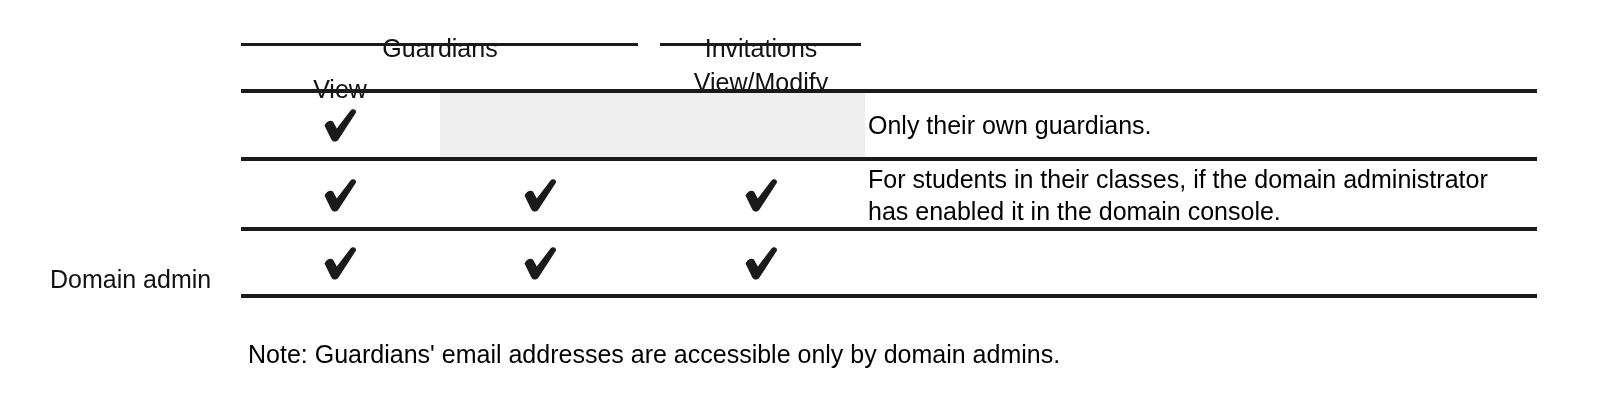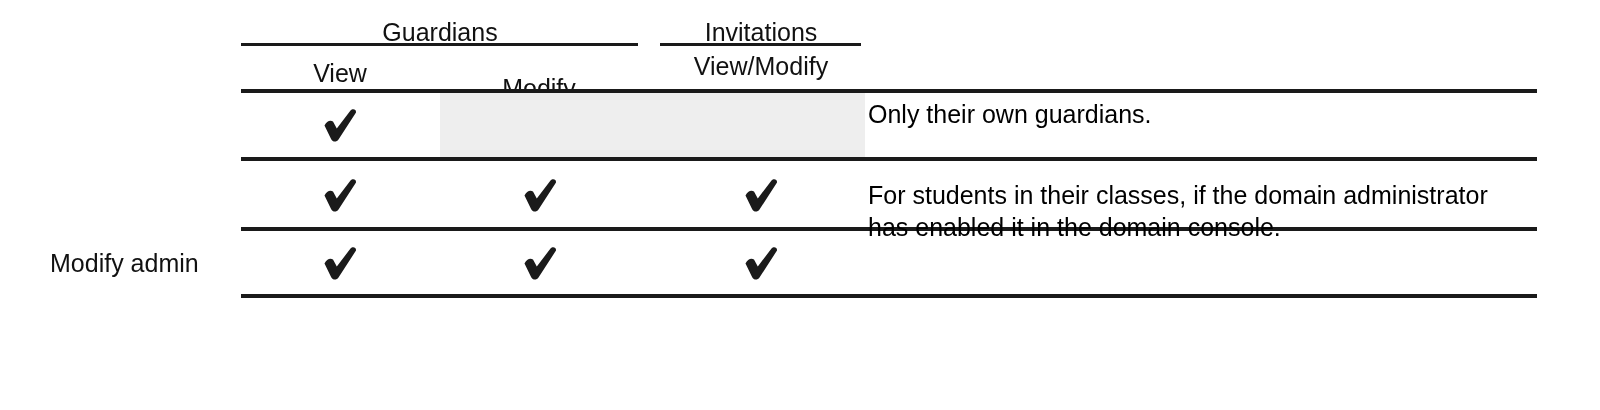--- a/index.html
+++ b/index.html
@@ -42,6 +42,7 @@
     line-height: 1.32;
     font-size: 25px;
     color: #111111;
+    margin-top: 16px;
   }
 
   

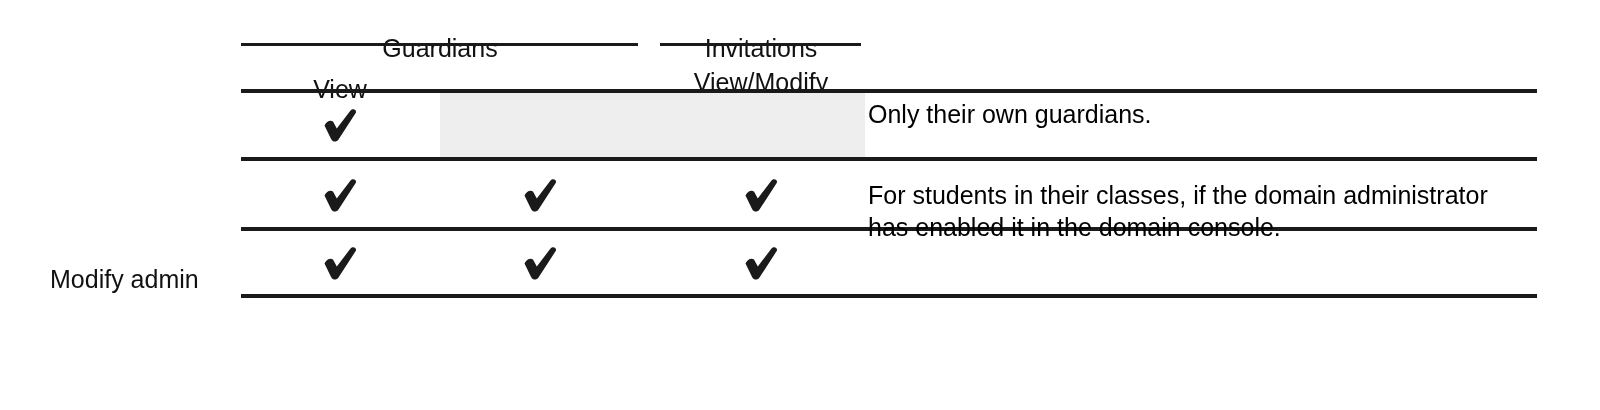--- a/index.html
+++ b/index.html
@@ -123,7 +123,7 @@
     </svg>
   </div>
 
-  <div class="desc" style="left:868px; top:98px;">Only their own guardians.</div>
+  <div class="desc" style="left:868px; top:109px;">Only their own guardians.</div>
 
 
   <div class="check" style="left:317px; top:172px;">

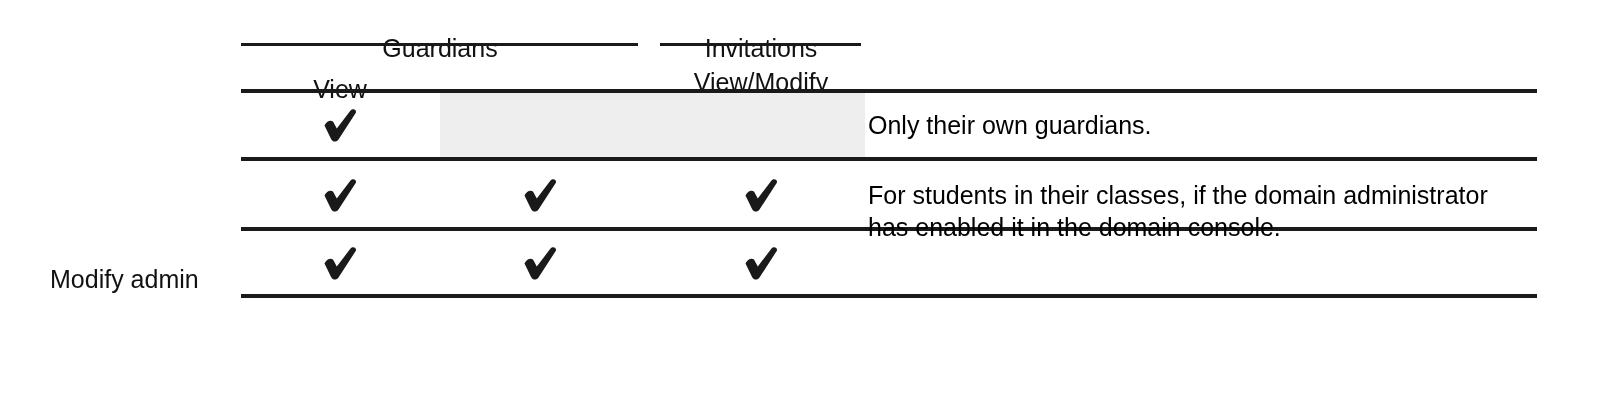--- a/index.html
+++ b/index.html
@@ -144,7 +144,7 @@
     </svg>
   </div>
 
-  <div class="desc" style="left:868px; top:163px;margin-top:16px;">For students in their classes, if the domain administrator
+  <div class="desc" style="left:868px; top:163px;">For students in their classes, if the domain administrator
 has enabled it in the domain console.</div>
 
   <div class="txt row-label" style="left:50px; top:247px;">Modify admin</div>

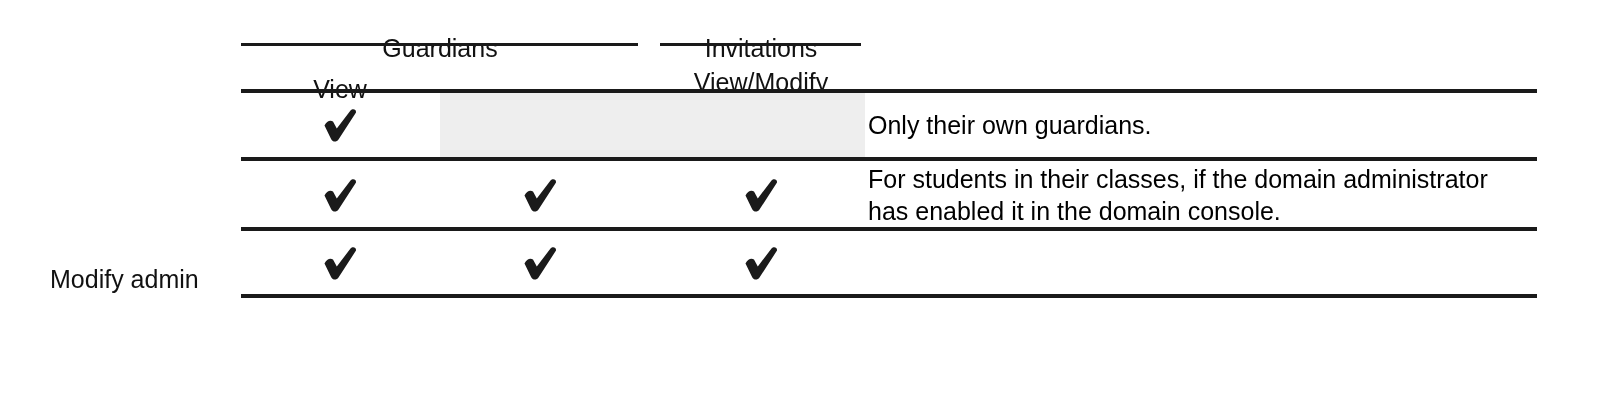--- a/index.html
+++ b/index.html
@@ -147,7 +147,7 @@
   <div class="desc" style="left:868px; top:163px;">For students in their classes, if the domain administrator
 has enabled it in the domain console.</div>
 
-  <div class="txt row-label" style="left:50px; top:247px;">Modify admin</div>
+  <div class="txt row-label" style="left:50px; top:247px;">Domain admin</div>
 
   <div class="check" style="left:317px; top:240px;">
     <svg width="44" height="44" viewBox="0 0 44 44" aria-hidden="true">

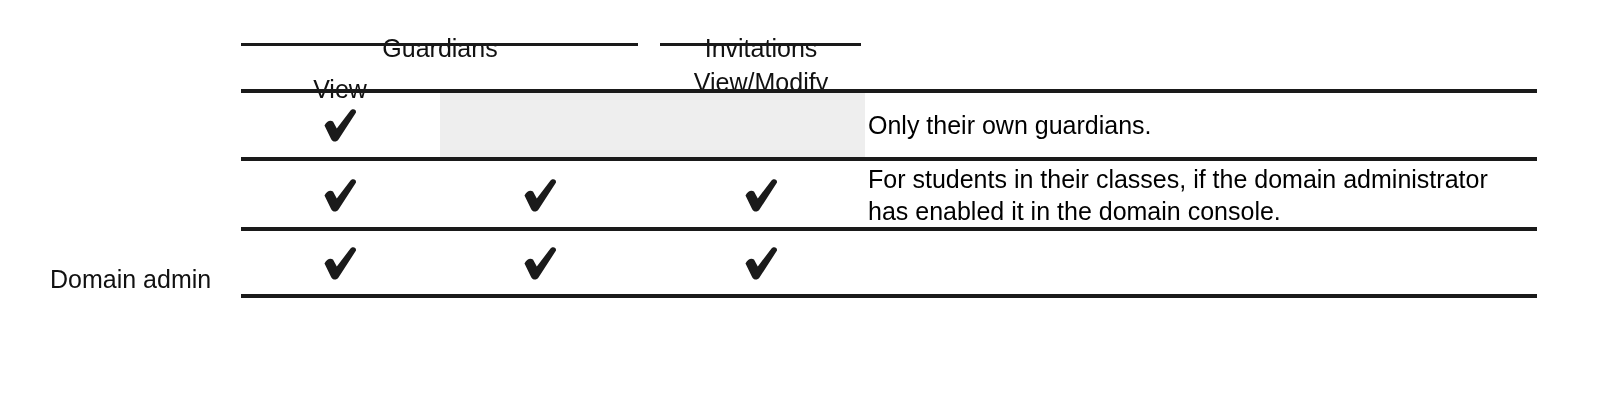--- a/index.html
+++ b/index.html
@@ -168,6 +168,7 @@
   </div>
 
 
+  <div class="note" style="left:248px; top:340px;">Note: Guardians' email addresses are accessible only by domain admins.</div>
 
 </div>
 

